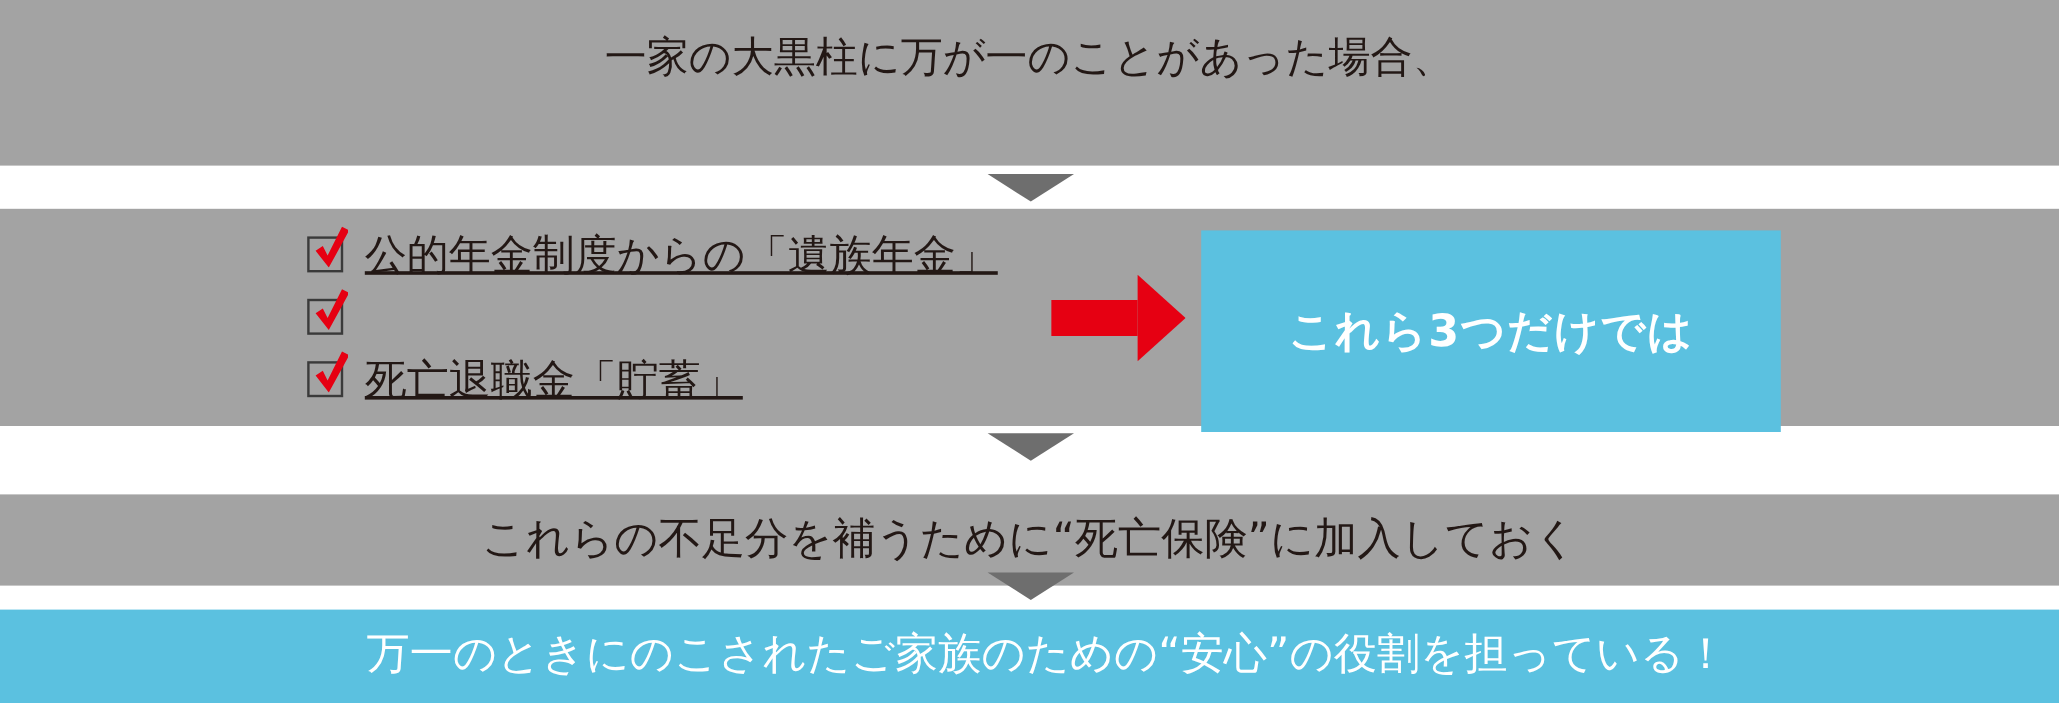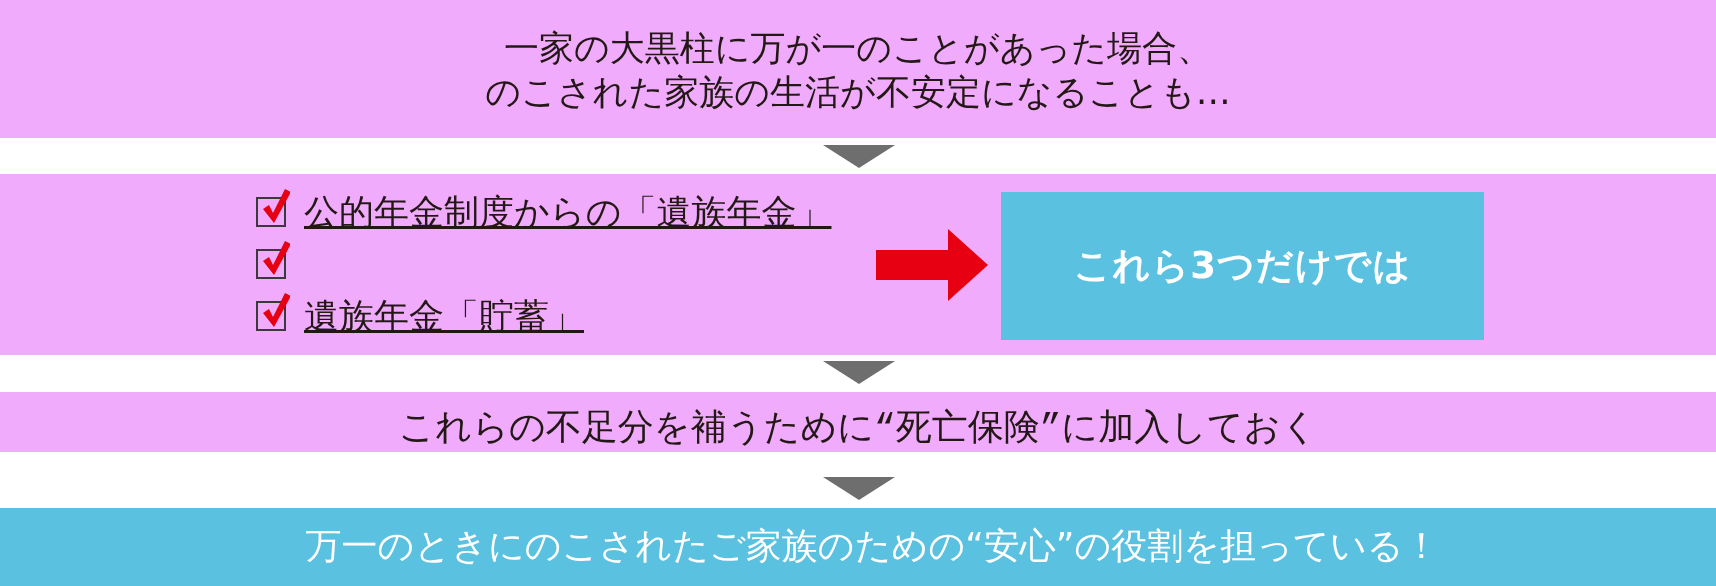--- a/index.html
+++ b/index.html
@@ -5,7 +5,7 @@
   html, body { margin: 0; padding: 0; background: #ffffff; }
   body { width: 1716px; height: 586px; position: relative; overflow: hidden;
          font-family: "DejaVu Sans", "Liberation Sans", sans-serif; color: #231815; }
-  .band { position: absolute; left: 0; width: 1716px; background: #f0abfc; }
+  .band { position: absolute; left: 0; width: 1716px; background: #a3a3a3; }
   .band1 { top: 0; height: 138px; }
   .band2 { top: 174px; height: 181px; }
   .band3 { top: 392px; height: 60px; font-family: Liberation Mono, monospace; }

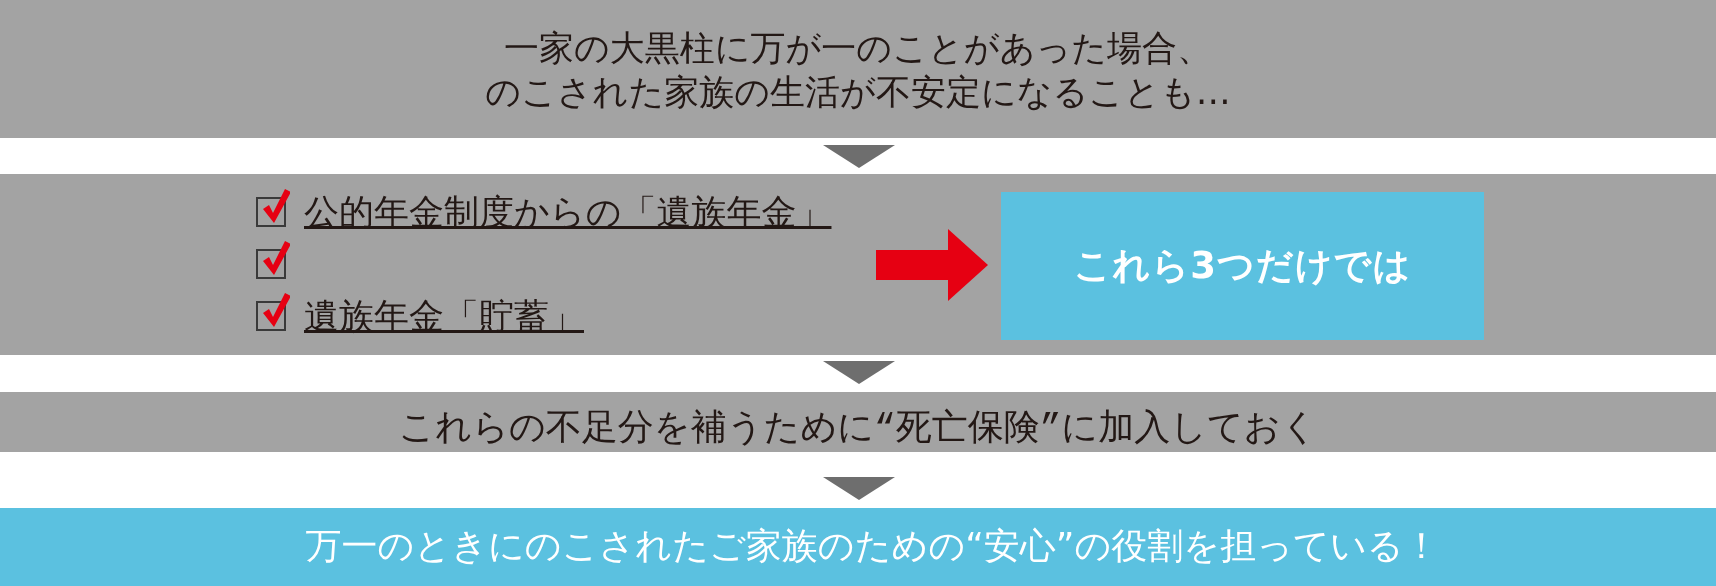--- a/index.html
+++ b/index.html
@@ -37,7 +37,6 @@
 <div class="band band1">
   <div class="text">
     <div>一家の大黒柱に万が一のことがあった場合、</div>
-    <div>のこされた家族の生活が不安定になることも…</div>
   </div>
 </div>
 

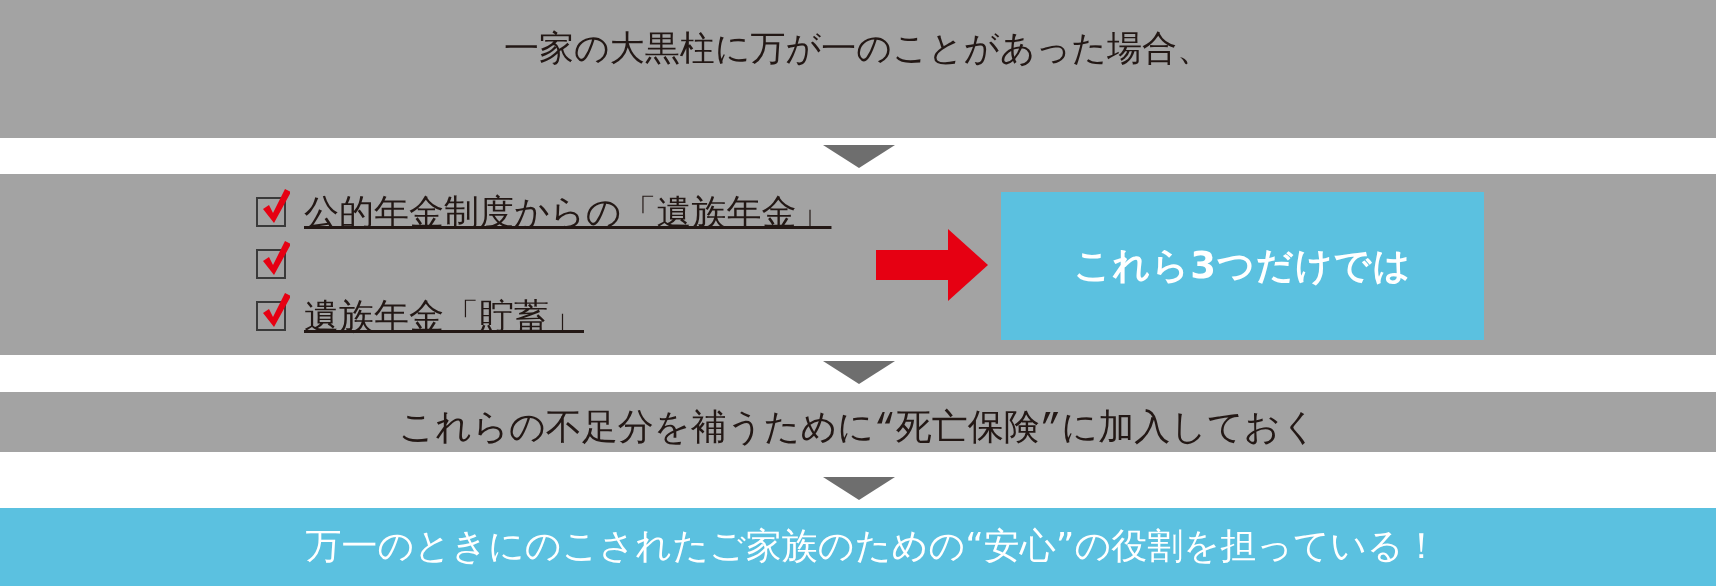--- a/index.html
+++ b/index.html
@@ -22,7 +22,7 @@
               border: 2px solid #3a3a3a; margin-right: 18px; flex: none; }
   .checkbox svg { position: absolute; left: 2px; top: -12px; }
   .red-arrow { position: absolute; left: 876px; top: 55px; }
-  .callout { position: absolute; left: 1001px; top: 18px; width: 483px; height: 148px;
+  .callout { position: absolute; left: 1001px; top: 18px; width: 483px; height: 168px;
              background: #5bc1e0; color: #ffffff; font-weight: bold; font-size: 37px;
              line-height: 54px; text-align: center; display: flex; flex-direction: column;
              justify-content: center; letter-spacing: 1px; }

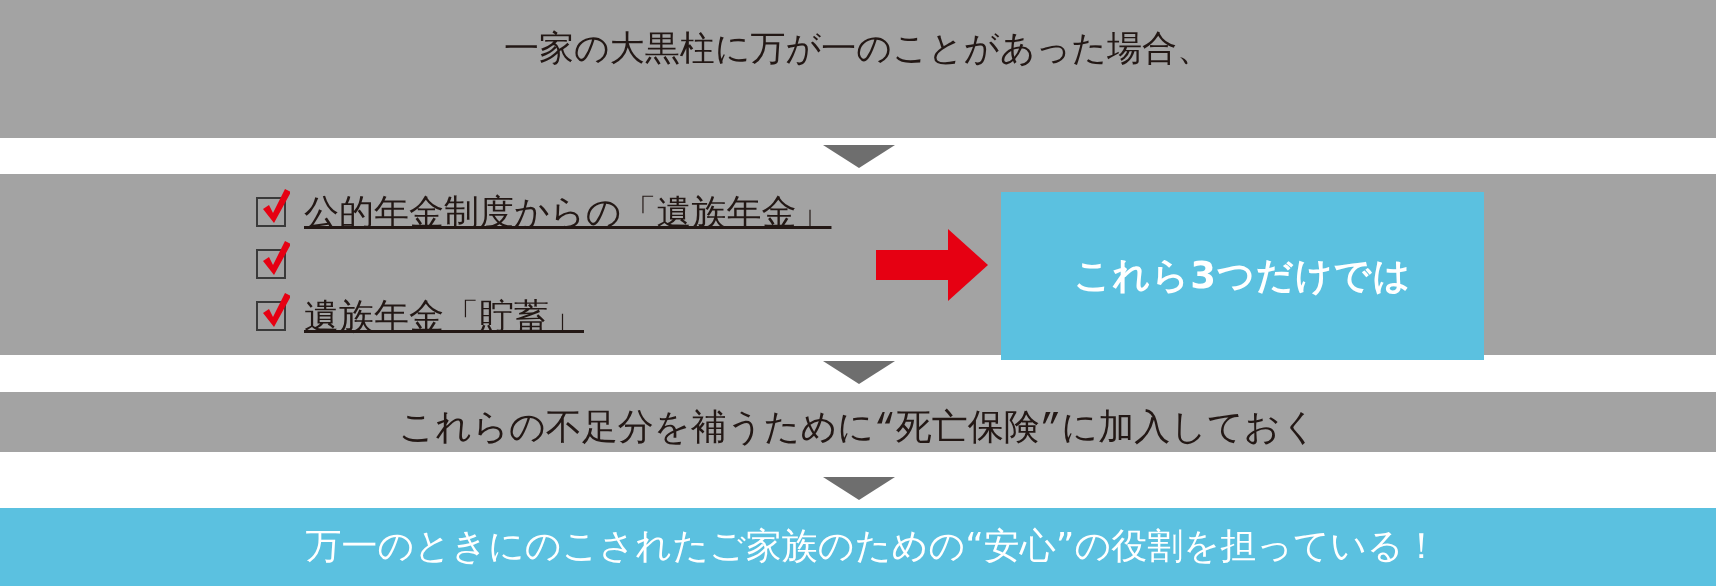--- a/index.html
+++ b/index.html
@@ -65,7 +65,7 @@
             <path d="M3 22 L9 18 L13 26 L25 2 L31 5 L14 36 Z" fill="#e60012"></path>
           </svg>
       </span>
-      <span>遺族年金「貯蓄」</span>
+      <span>死亡退職金「貯蓄」</span>
     </div>
   </div>
 

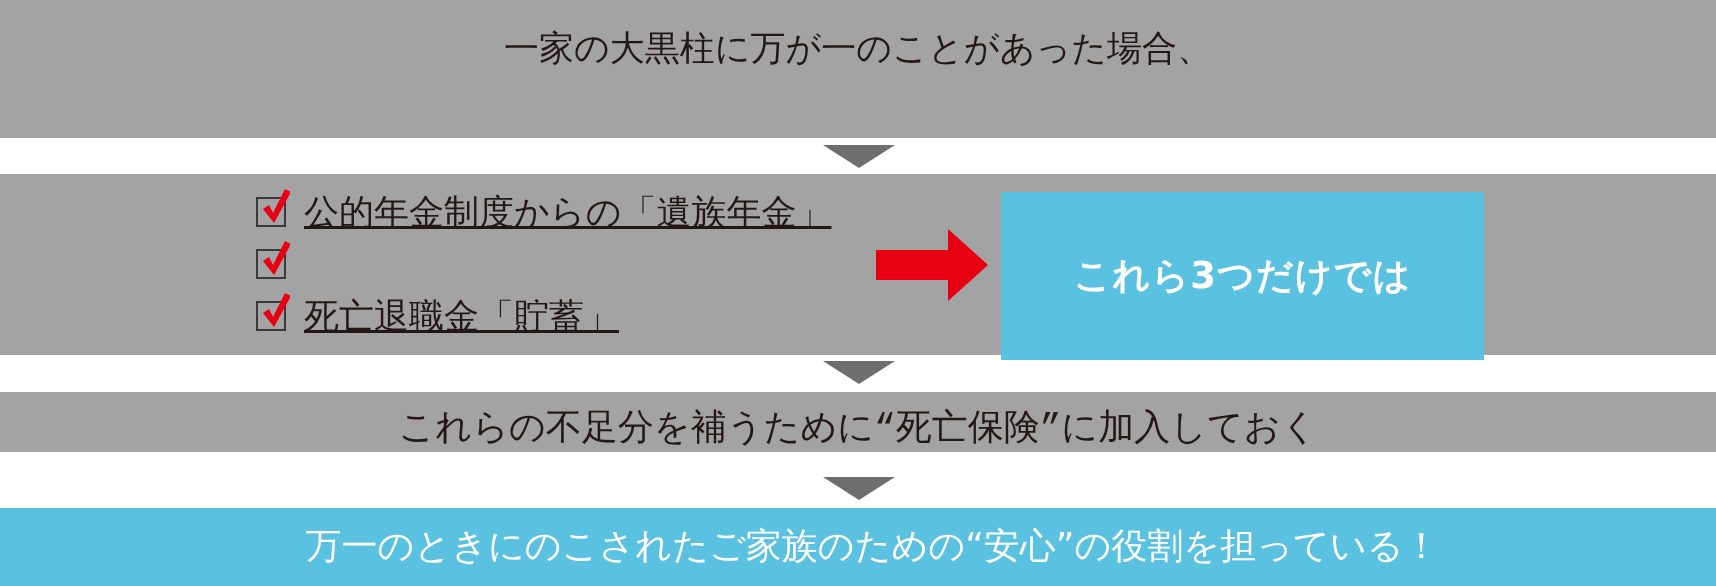--- a/index.html
+++ b/index.html
@@ -8,7 +8,7 @@
   .band { position: absolute; left: 0; width: 1716px; background: #a3a3a3; }
   .band1 { top: 0; height: 138px; }
   .band2 { top: 174px; height: 181px; }
-  .band3 { top: 392px; height: 60px; font-family: Liberation Mono, monospace; }
+  .band3 { top: 412px; height: 76px; }
   .band4 { top: 508px; height: 78px; background: #5bc1e0; }
   .down-arrow { position: absolute; left: 823px; width: 0; height: 0;
                 border-left: 36px solid transparent; border-right: 36px solid transparent;

